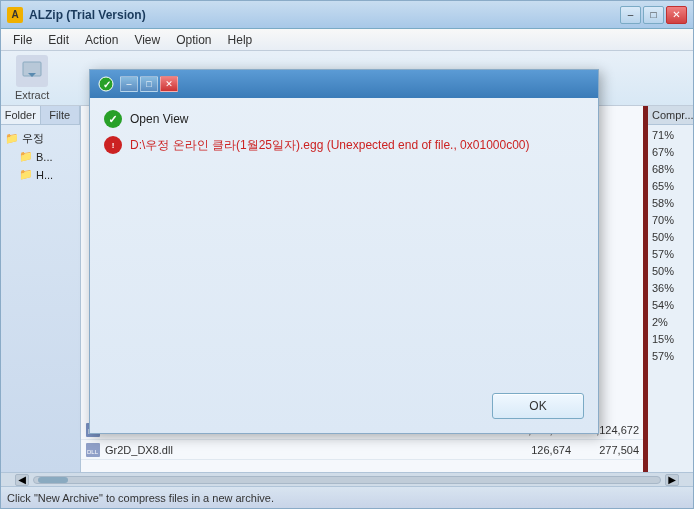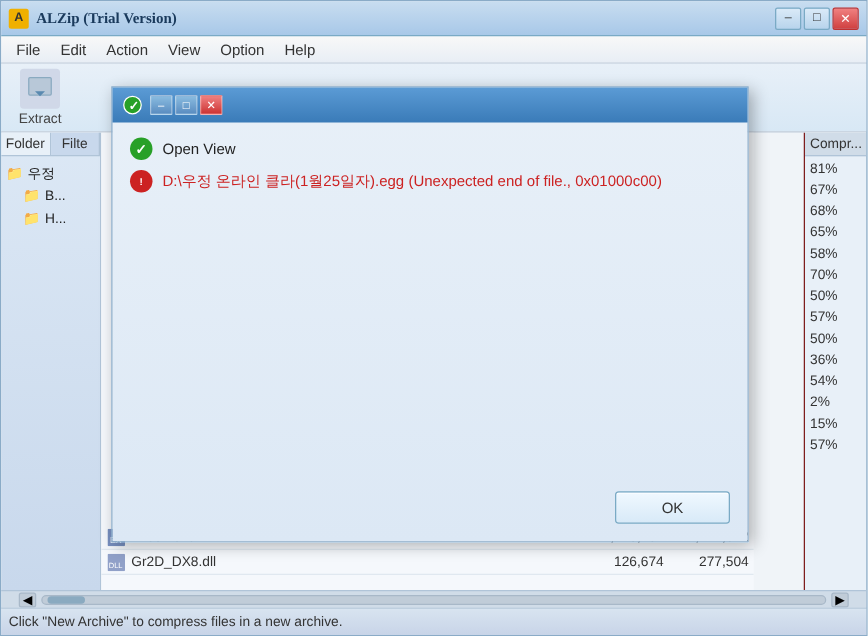--- a/index.html
+++ b/index.html
@@ -52,7 +52,6 @@
       color: #1a3a5c;
       font-weight: bold;
       flex: 1;
-      font-family: Liberation Serif, serif;
     }
     .title-bar-controls {
       display: flex;

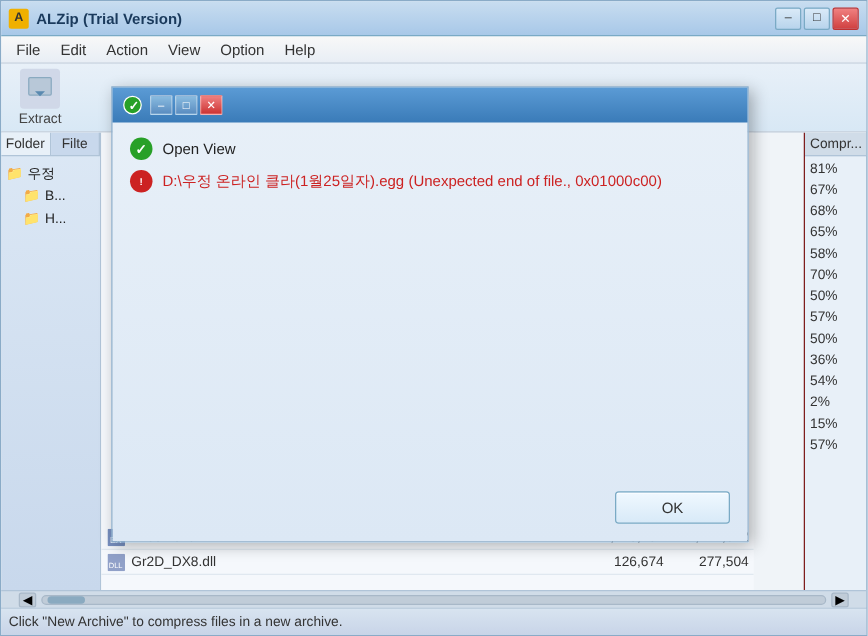--- a/index.html
+++ b/index.html
@@ -180,10 +180,9 @@
     .right-panel {
       width: 50px;
       background: #e8f0f8;
-      border-left: 1px solid #7f1d1d;
+      border-left: 5px solid #7f1d1d;
       display: flex;
       flex-direction: column;
-      margin-left: 40px;
     }
     .right-header {
       padding: 3px 4px;

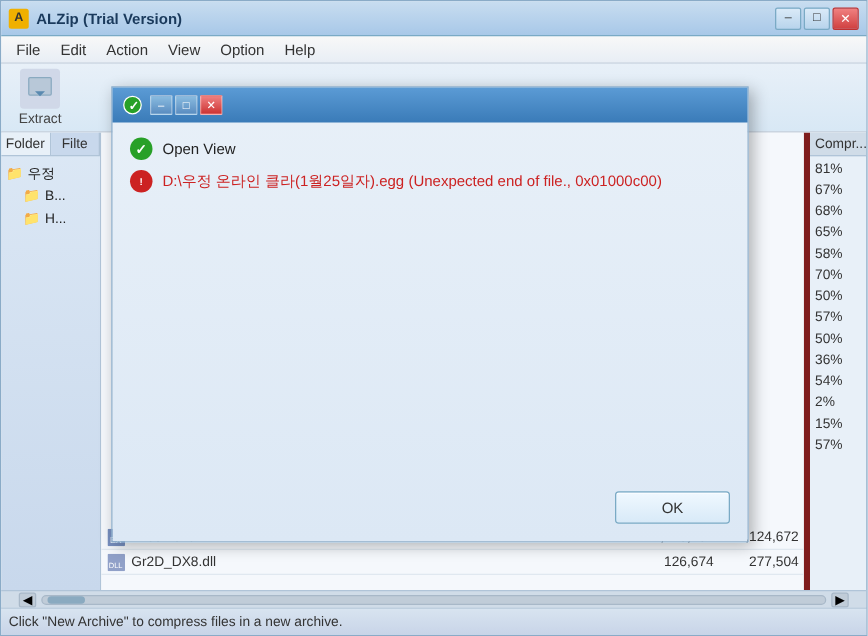--- a/index.html
+++ b/index.html
@@ -469,7 +469,7 @@
     <div class="right-panel">
       <div class="right-header">Compr...</div>
       <div class="right-values">
-        <div>81%</div>
+        <div>71%</div>
         <div>67%</div>
         <div>68%</div>
         <div>65%</div>

